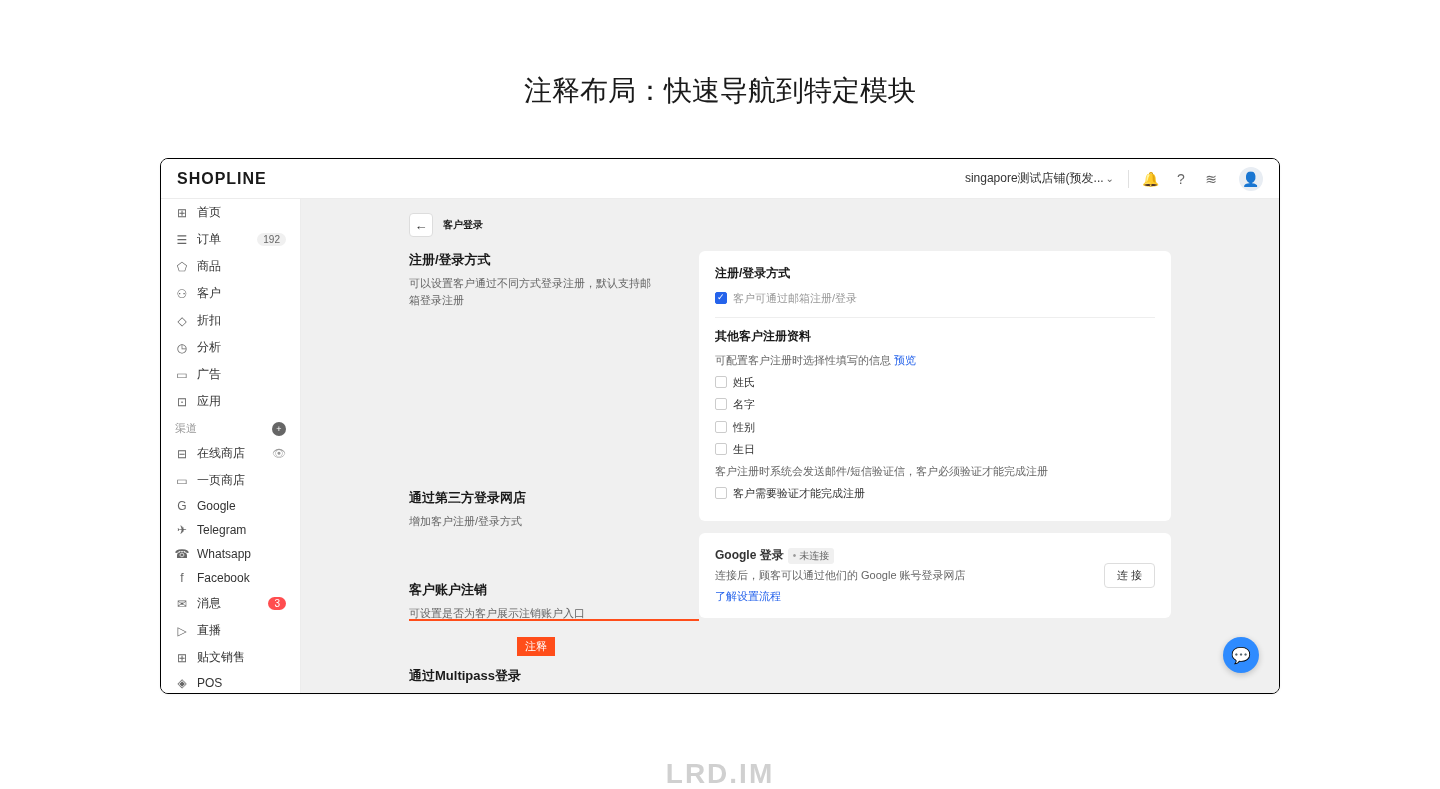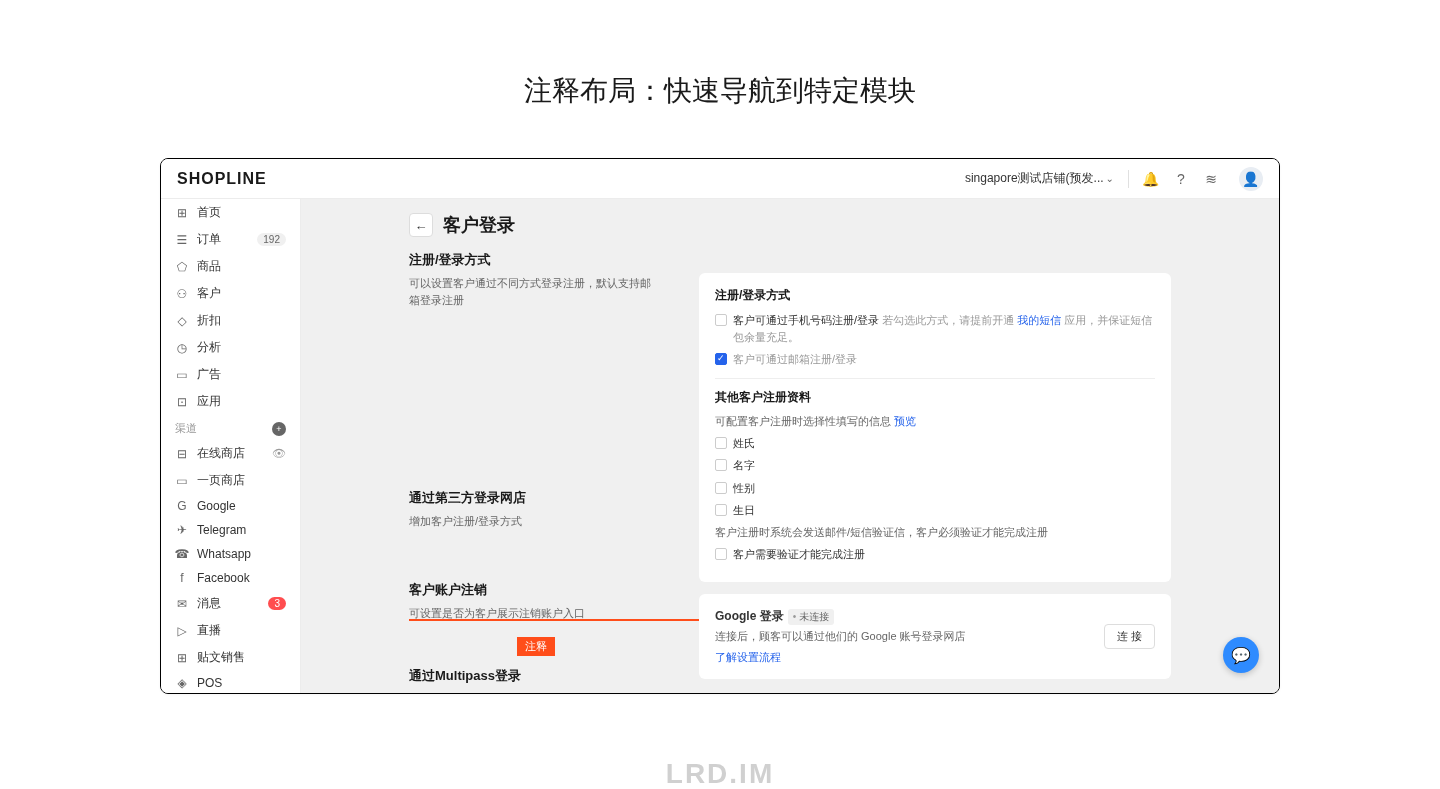--- a/index.html
+++ b/index.html
@@ -28,7 +28,7 @@
 .content { flex: 1; background: #f0f0f0; overflow-y: auto; position: relative; }
 .content-header { display: flex; align-items: center; padding: 14px 248px 14px 108px; gap: 10px; }
 .back-btn { width: 24px; height: 24px; border: 1px solid #ddd; border-radius: 4px; background: #fff; display: inline-flex; align-items: center; justify-content: center; font-size: 13px; color: #333; }
-.content-title { font-size: 18px; font-weight: 600; color: #1a1a1a; }
+.content-title { font-size: 10px; font-weight: 600; color: #1a1a1a; }
 .content-cols { display: flex; gap: 40px; padding: 0 108px 40px; align-items: center; }
 .col-left { width: 250px; flex-shrink: 0; }
 .col-right { flex: 1; }

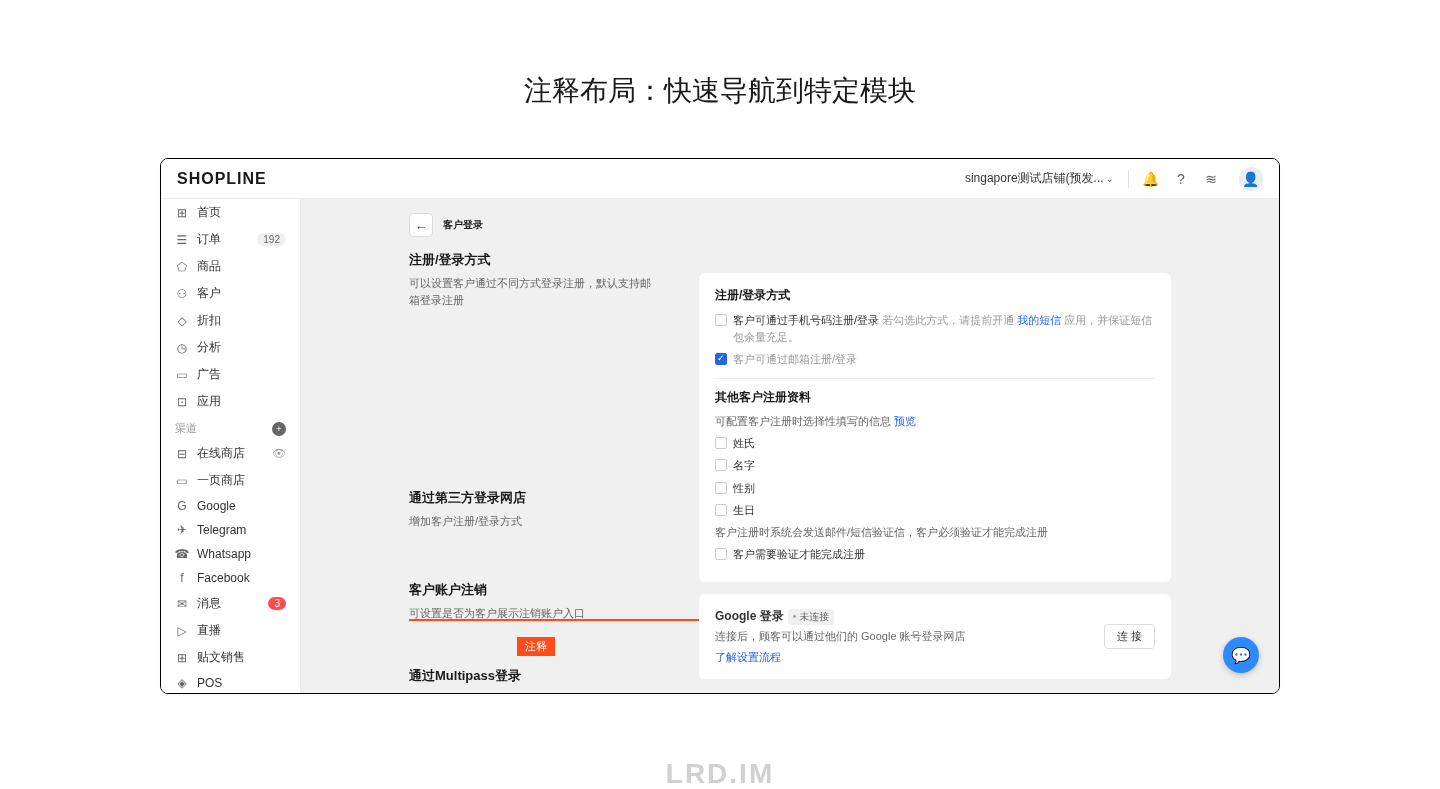--- a/index.html
+++ b/index.html
@@ -29,7 +29,7 @@
 .content-header { display: flex; align-items: center; padding: 14px 248px 14px 108px; gap: 10px; }
 .back-btn { width: 24px; height: 24px; border: 1px solid #ddd; border-radius: 4px; background: #fff; display: inline-flex; align-items: center; justify-content: center; font-size: 13px; color: #333; }
 .content-title { font-size: 10px; font-weight: 600; color: #1a1a1a; }
-.content-cols { display: flex; gap: 40px; padding: 0 108px 40px; align-items: center; }
+.content-cols { display: flex; gap: 40px; padding: 0 108px 40px; }
 .col-left { width: 250px; flex-shrink: 0; }
 .col-right { flex: 1; }
 .section-block { margin-bottom: 28px; position: relative; }

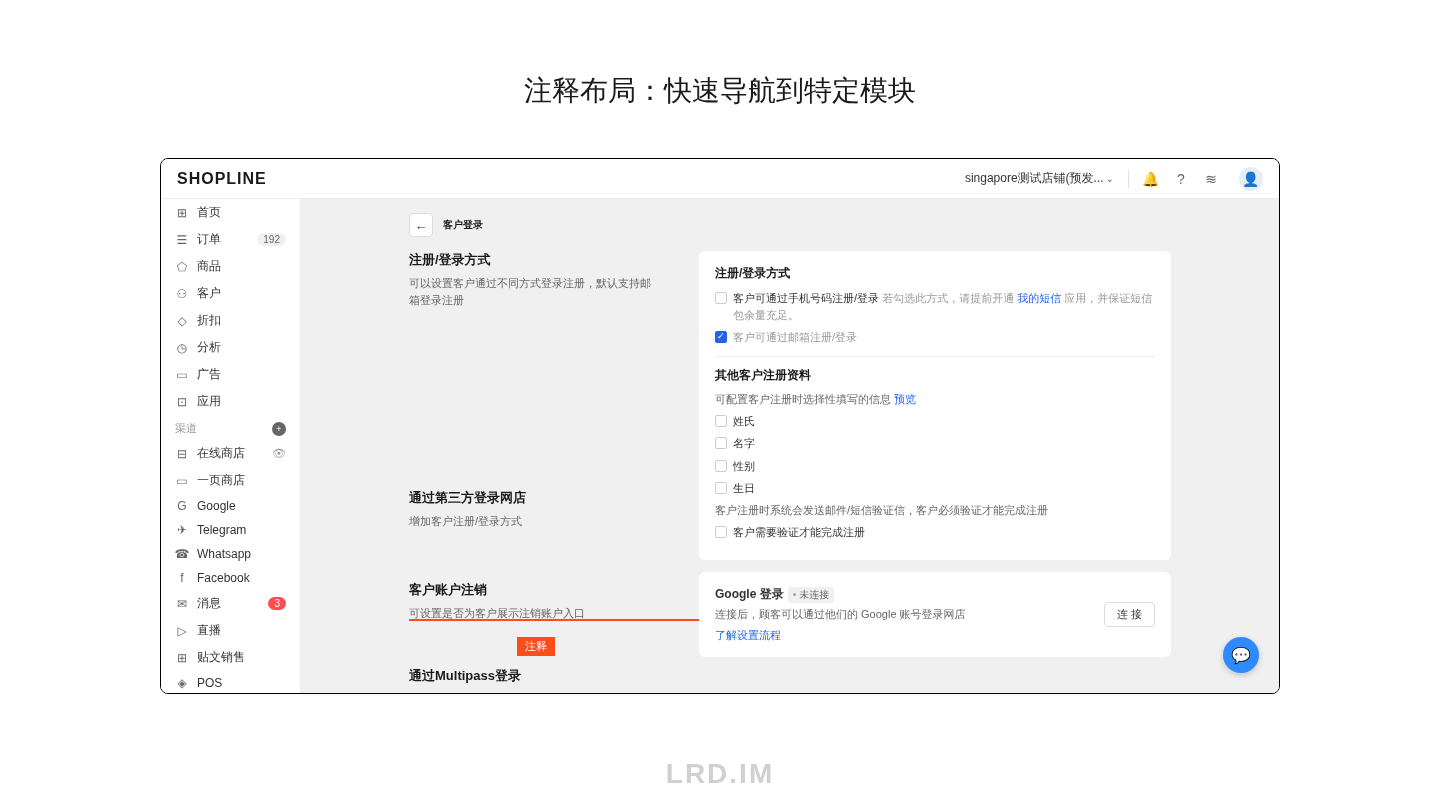--- a/index.html
+++ b/index.html
@@ -202,10 +202,6 @@
             <div class="card">
               <div class="card-title">注册/登录方式</div>
               <div class="card-row">
-                <span class="checkbox"></span>
-                <span><span>客户可通过手机号码注册/登录</span> <span class="muted">若勾选此方式，请提前开通</span> <span class="link">我的短信</span> <span class="muted">应用，并保证短信包余量充足。</span></span>
-              </div>
-              <div class="card-row">
                 <span class="checkbox checked"></span>
                 <span class="muted">客户可通过邮箱注册/登录</span>
               </div>

